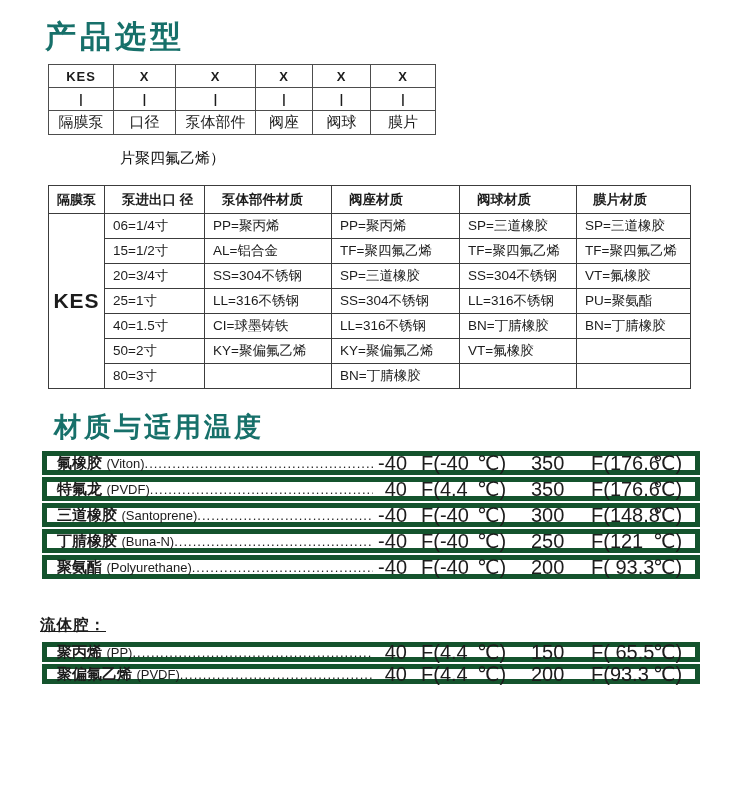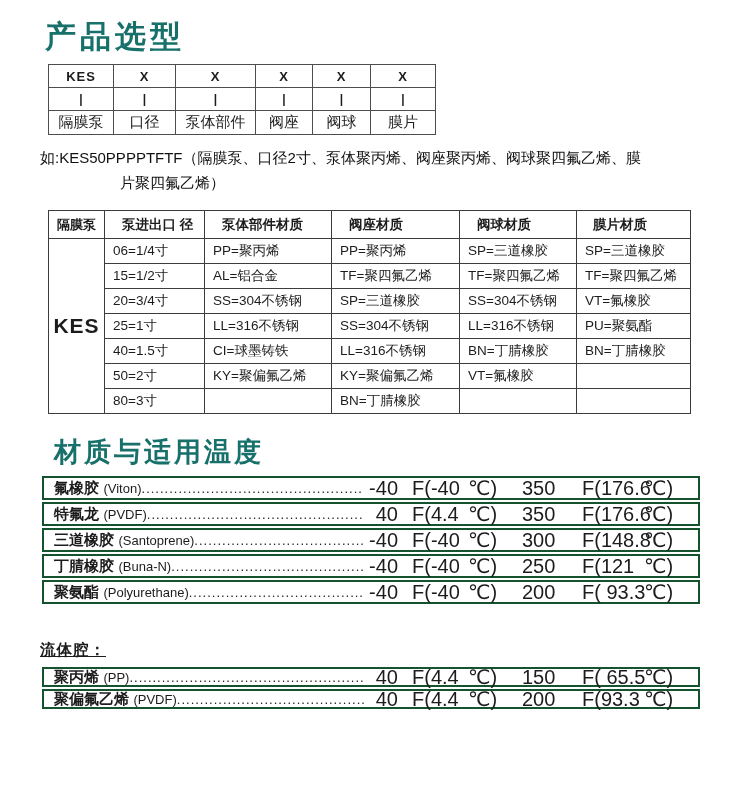--- a/index.html
+++ b/index.html
@@ -120,7 +120,6 @@
     </table>
 
   <div class="example">
-    <div>如:KES50PPPPTFTF（隔膜泵、口径2寸、泵体聚丙烯、阀座聚丙烯、阀球聚四氟乙烯、膜</div>
     <div class="line2">片聚四氟乙烯）</div>
   </div>
 

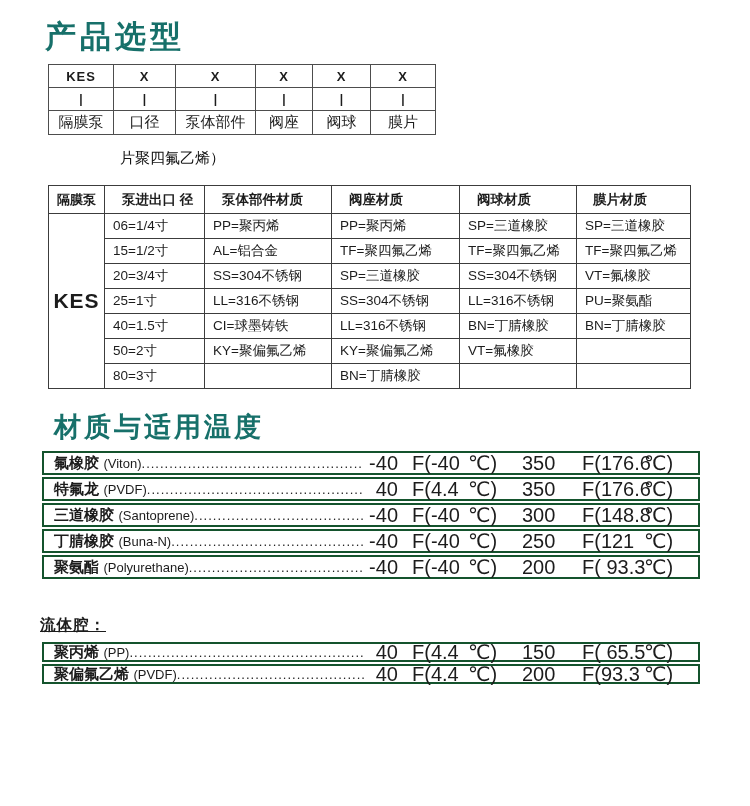--- a/index.html
+++ b/index.html
@@ -56,8 +56,8 @@
   .temp-table { width:658px; margin-top:6px; margin-left:2px; }
   .trow {
     display:flex; align-items:center;
-    border:2px solid #14532d; margin-bottom:2px;
-    height:24px; padding:0 24px 0 10px; background:#fff;
+    border:5px solid #14532d; margin-bottom:2px;
+    height:24px; padding:0 12px 0 10px; background:#fff;
   }
   .temp-table.tall .trow { height:20px; }
   .mname { font-weight:bold; font-size:15px; white-space:nowrap; flex:none; }

